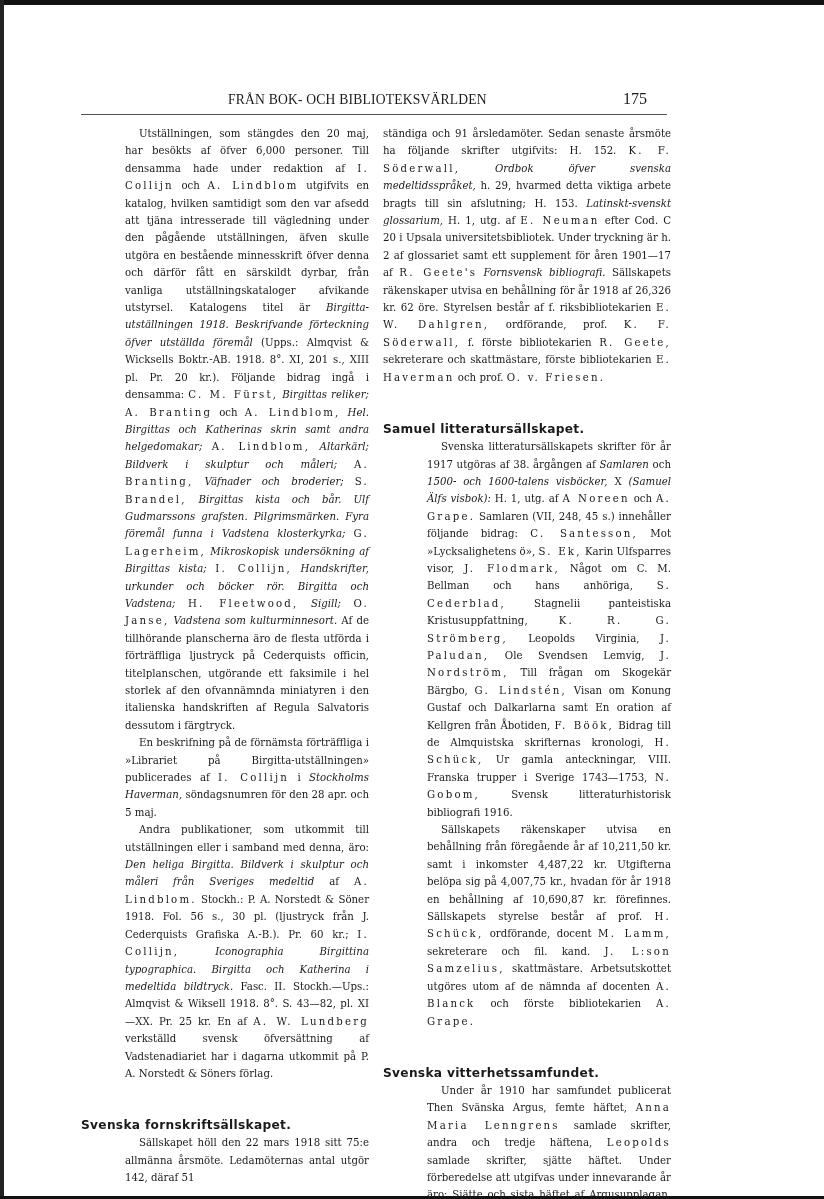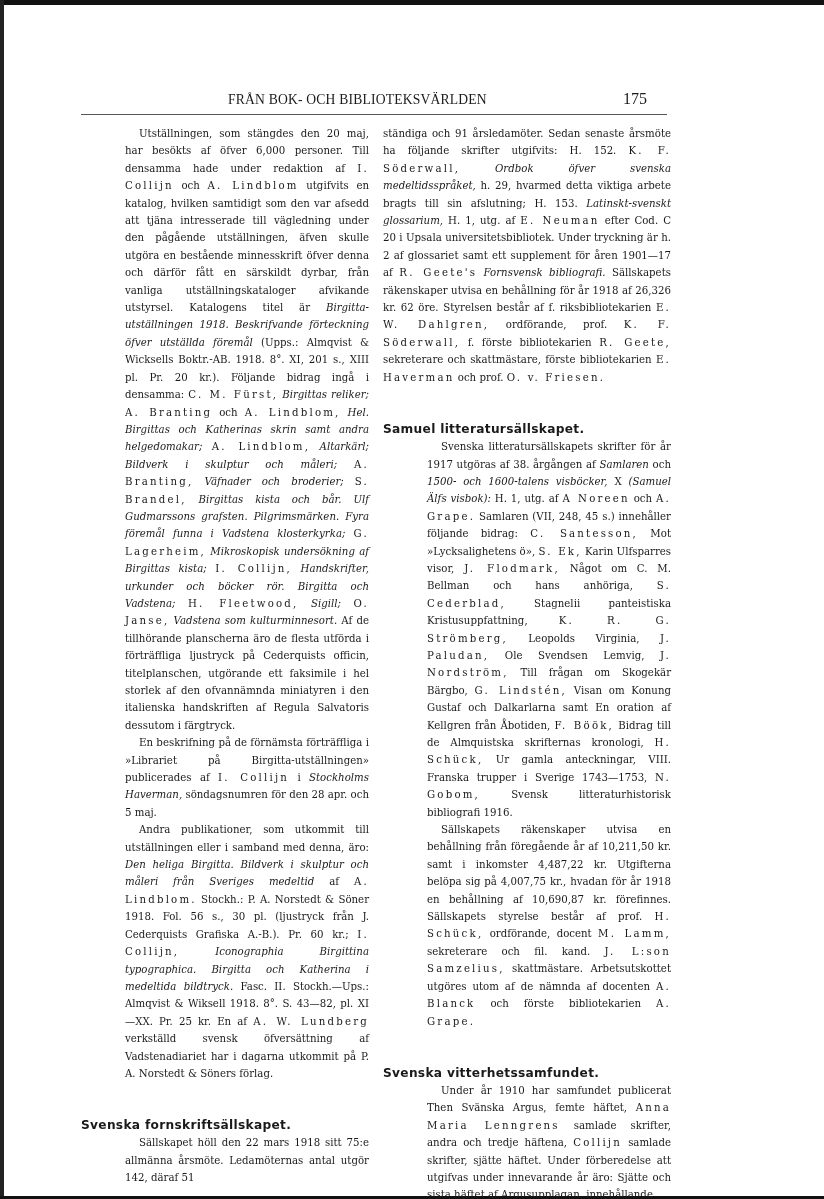--- a/index.html
+++ b/index.html
@@ -69,7 +69,7 @@
   <p class="ind"><span>Sällskapets räkenskaper utvisa en behållning från föregående år af 10,211,50 kr. samt i inkomster 4,487,22 kr. Utgifterna belöpa sig på 4,007,75 kr., hvadan för år 1918 en behållning af 10,690,87 kr. förefinnes. Sällskapets styrelse består af prof.</span> <span class="sp">H. Schück,</span> <span>ordförande, docent</span> <span class="sp">M. Lamm,</span> <span>sekreterare och fil. kand.</span> <span class="sp">J. L:son Samzelius,</span> <span>skattmästare. Arbetsutskottet utgöres utom af de nämnda af docenten</span> <span class="sp">A. Blanck</span> <span>och förste bibliotekarien</span> <span class="sp">A. Grape.</span></p>
   <div class="gap"></div>
   <h2>Svenska vitterhetssamfundet.</h2>
-  <p class="ind"><span>Under år 1910 har samfundet publicerat Then Svänska Argus, femte häftet,</span> <span class="sp">Anna Maria Lenngrens</span> <span>samlade skrifter, andra och tredje häftena,</span> <span class="sp">Collijn</span> <span>samlade skrifter, sjätte häftet. Under förberedelse att utgifvas under innevarande år äro: Sjätte och sista häftet af Argusupplagan, innehållande</span></p>
+  <p class="ind"><span>Under år 1910 har samfundet publicerat Then Svänska Argus, femte häftet,</span> <span class="sp">Anna Maria Lenngrens</span> <span>samlade skrifter, andra och tredje häftena,</span> <span class="sp">Leopolds</span> <span>samlade skrifter, sjätte häftet. Under förberedelse att utgifvas under innevarande år äro: Sjätte och sista häftet af Argusupplagan, innehållande</span></p>
 </div>
 
 </body></html>

